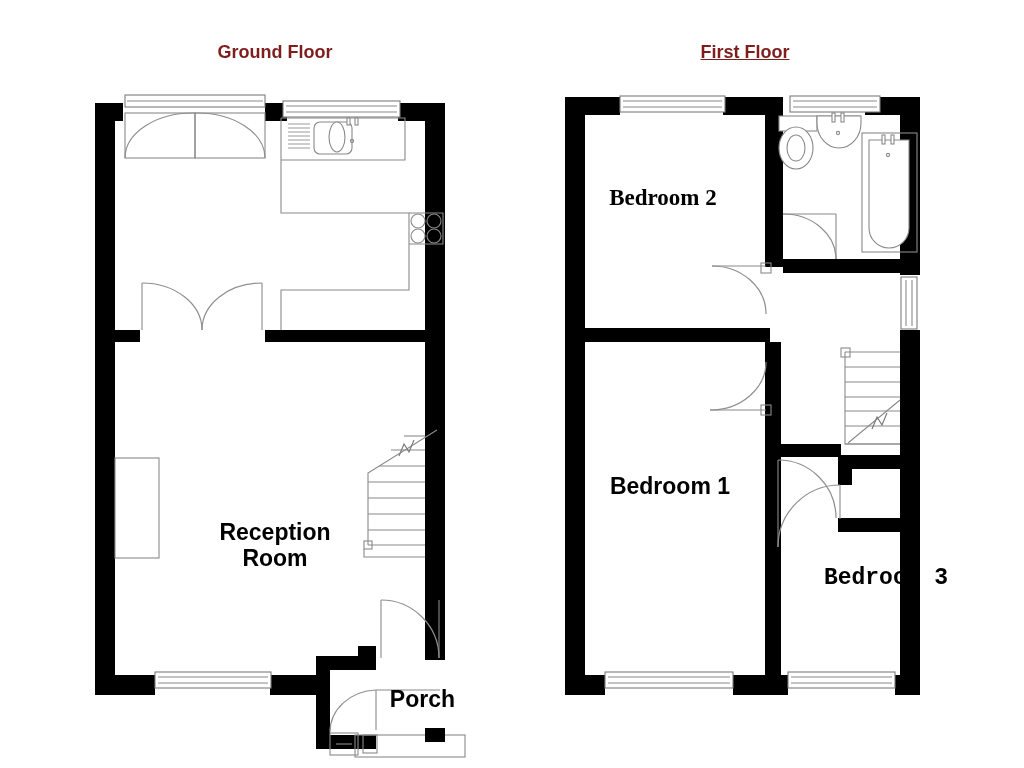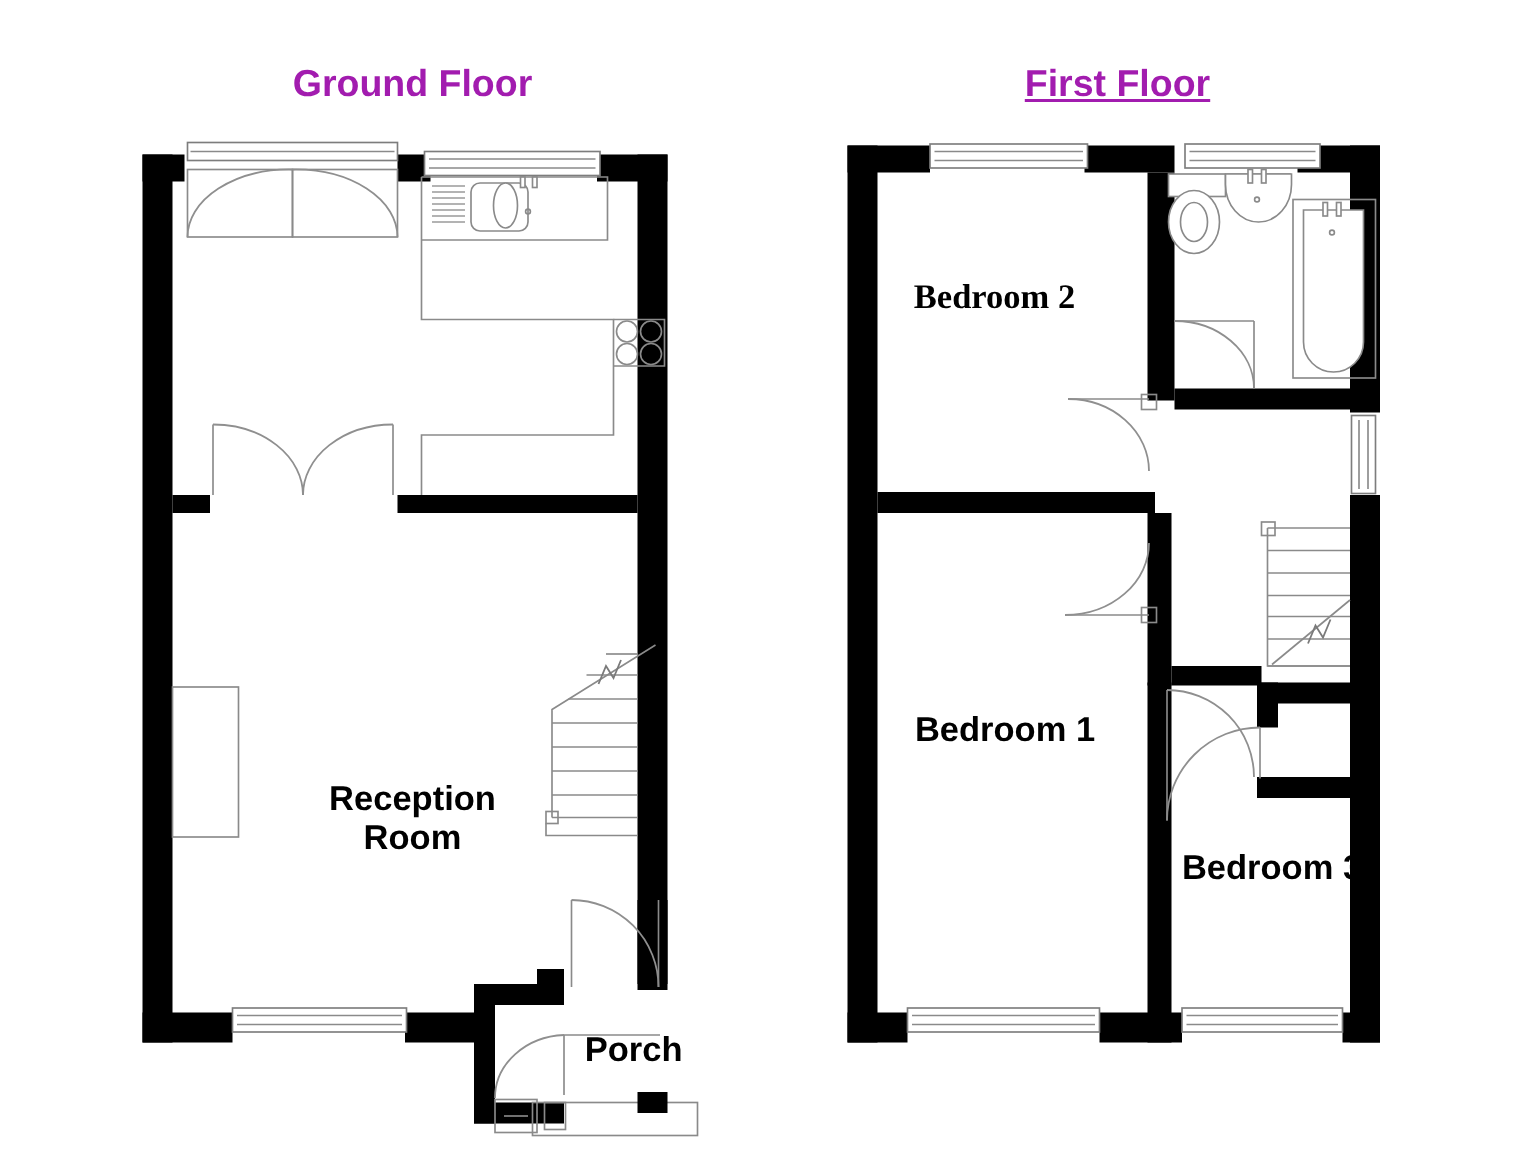--- a/index.html
+++ b/index.html
@@ -25,8 +25,8 @@
   .floor-title {
     position: absolute;
     font-weight: bold;
-    font-size: 25px;
-    color: #a21caf;
+    font-size: 18px;
+    color: #7f1d1d;
     text-align: center;
     white-space: nowrap;
     letter-spacing: 0px;

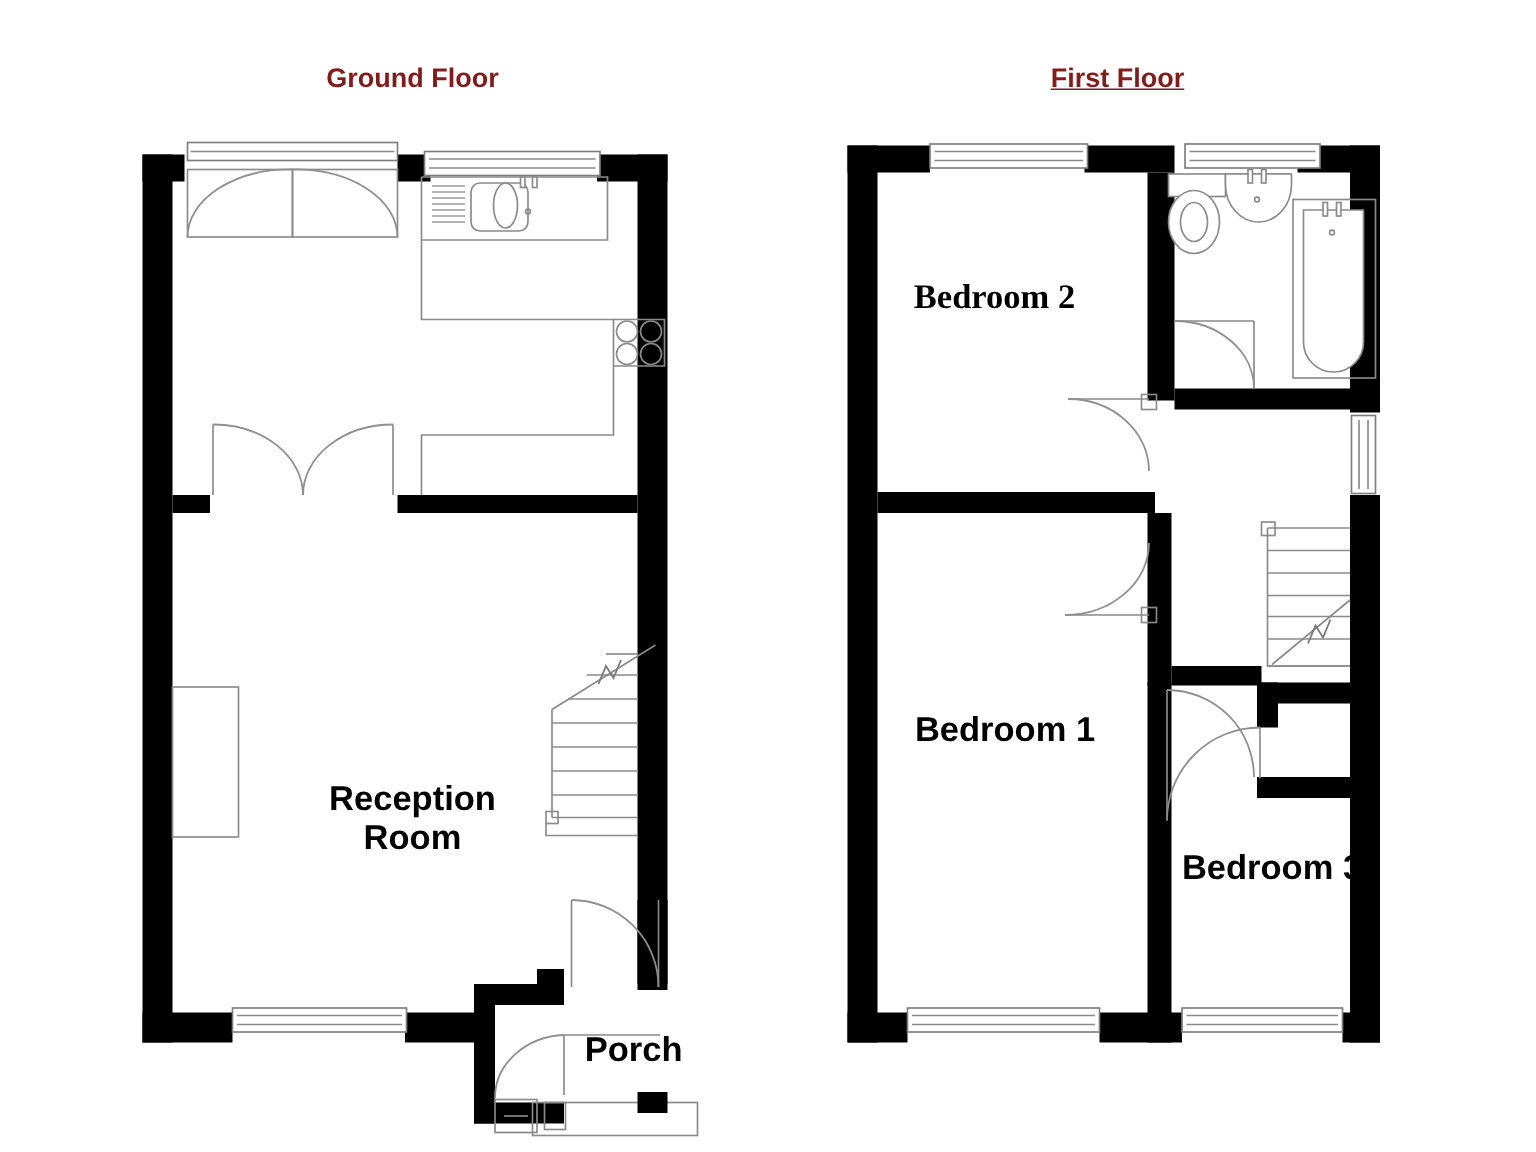--- a/index.html
+++ b/index.html
@@ -327,7 +327,7 @@
 
   <div class="room-label" id="lbl-bed1" style="left:595px; top:473px; width:150px;">Bedroom 1</div>
 
-  <div class="room-label" id="lbl-bed3" style="left:773px; top:565px; width:150px;">Bedroom 3</div>
+  <div class="room-label" id="lbl-bed3" style="left:811px; top:565px; width:150px;font-family:Liberation Mono, monospace;">Bedroom 3</div>
 
 </div>
 

